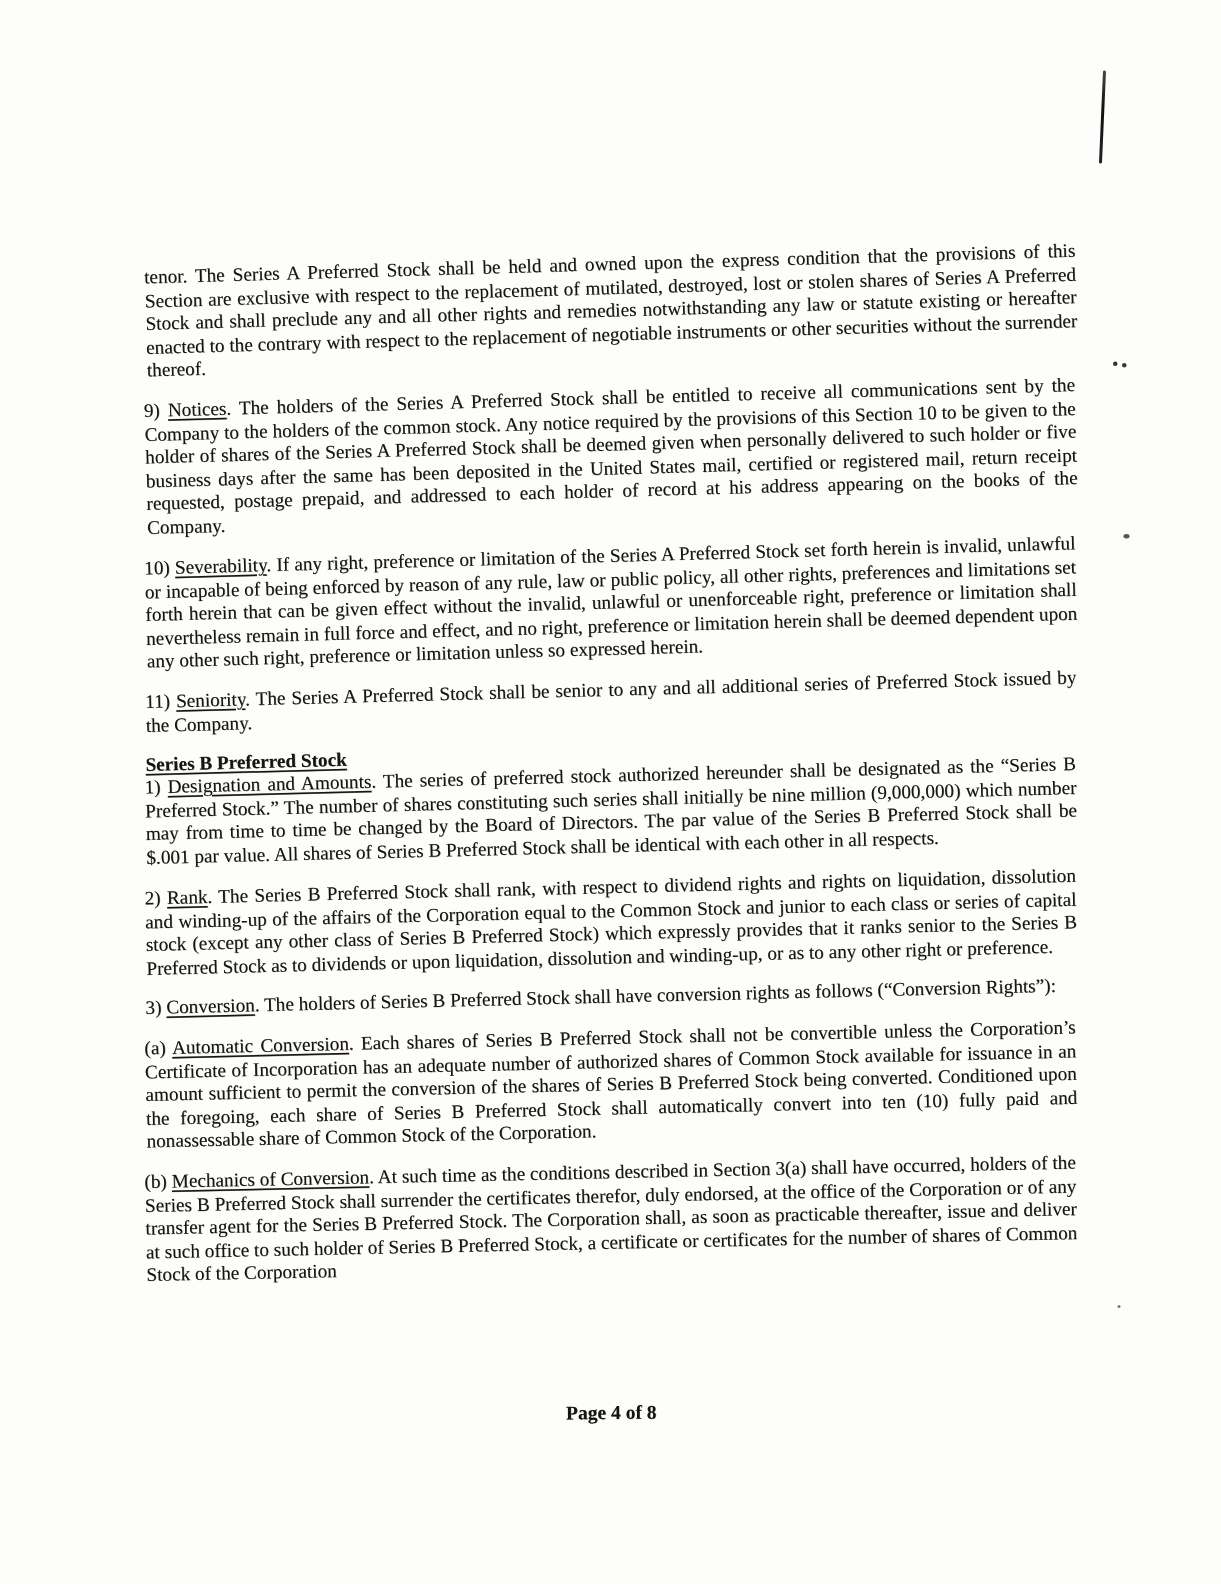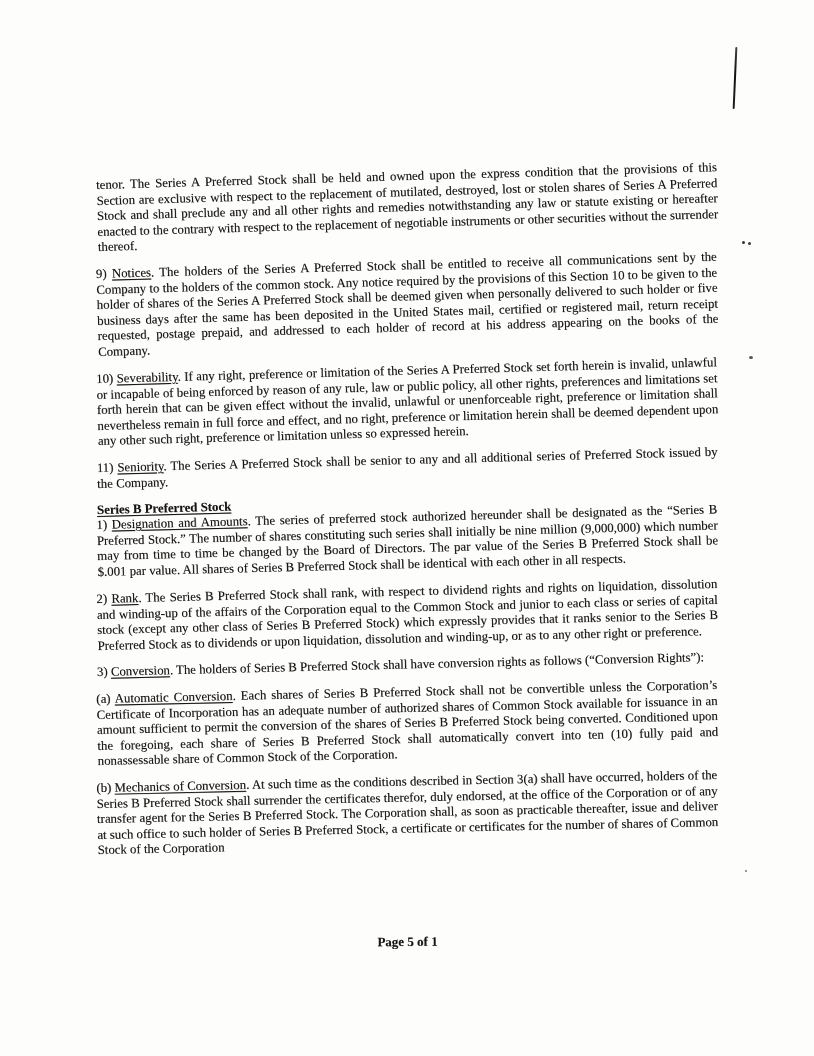--- a/index.html
+++ b/index.html
@@ -94,7 +94,7 @@
       <p class="para"><span>(b) </span><span class="u">Mechanics of Conversion</span><span>.  At such time as the conditions described in Section 3(a) shall have occurred, holders of the Series B Preferred Stock shall surrender the certificates therefor, duly endorsed, at the office of the Corporation or of any transfer agent for the Series B Preferred Stock. The Corporation shall, as soon as practicable thereafter, issue and deliver at such office to such holder of Series B Preferred Stock, a certificate or certificates for the number of shares of Common Stock of the Corporation</span></p>
     </div>
   <div class="footer">
-    <span>Page 5 of 1</span>
+    <span>Page 4 of 8</span>
   </div>
   <div class="artifact stroke"></div>
   <div class="artifact dot d1"></div>

